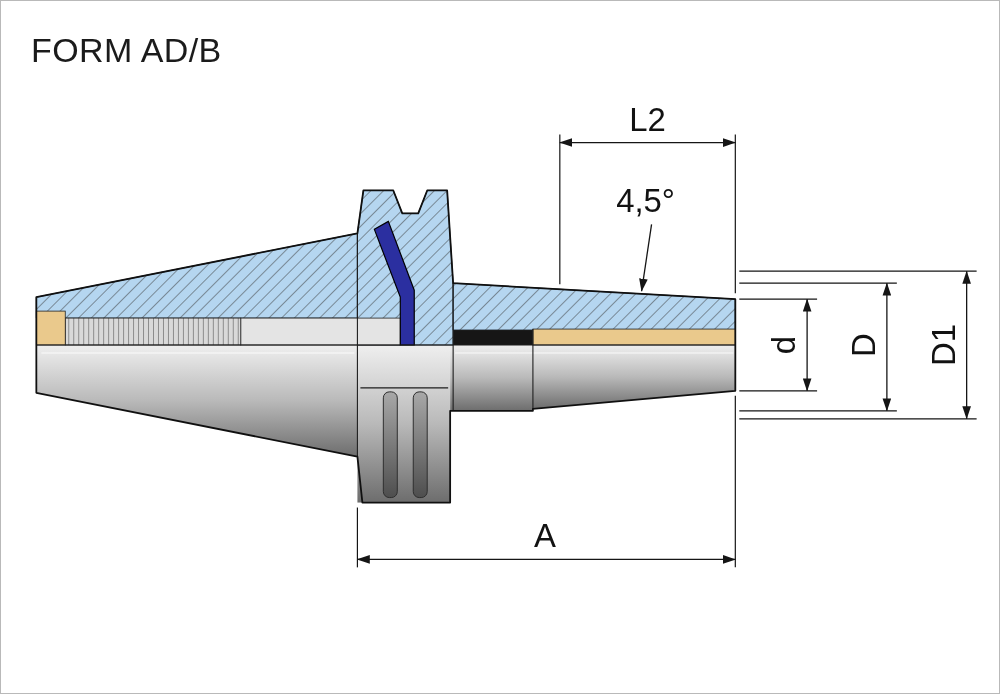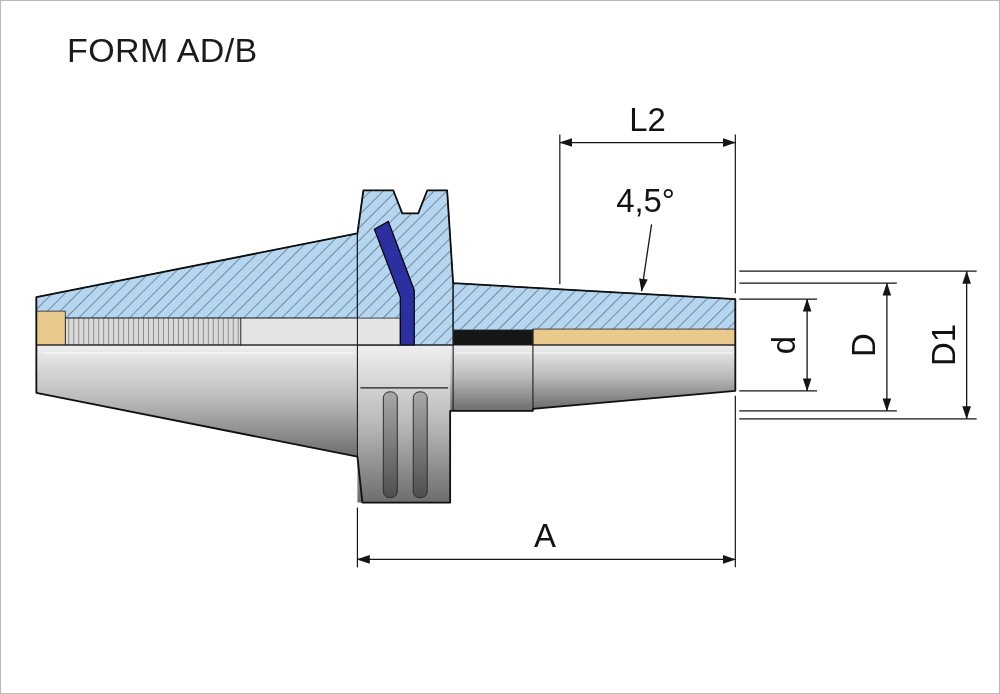--- a/index.html
+++ b/index.html
@@ -26,7 +26,6 @@
     letter-spacing: 0.4px;
     color: #1b1b1b;
     z-index: 2;
-    margin-left: 36px;
   }
   svg.drawing {
     position: absolute;

